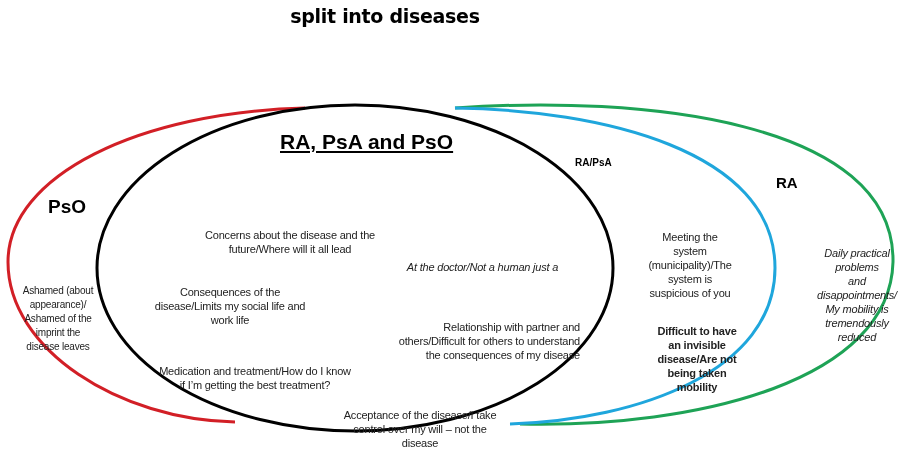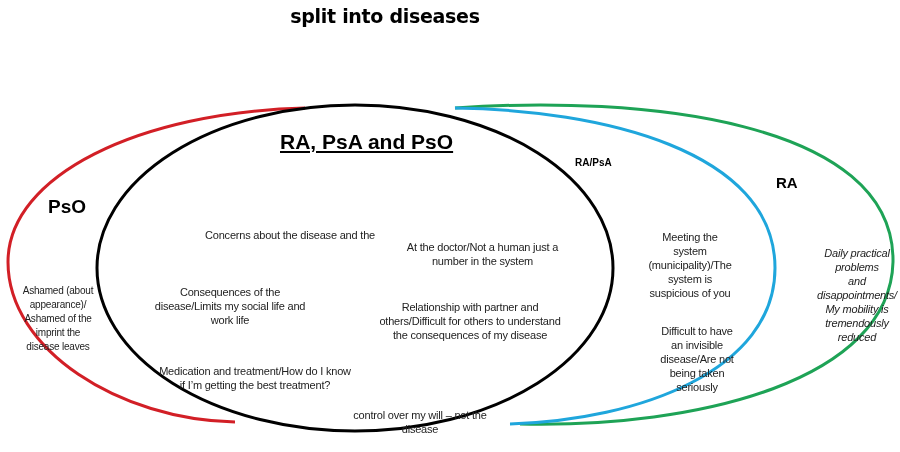--- a/index.html
+++ b/index.html
@@ -42,6 +42,7 @@
 
 <div class="concept" style="left:170px; top:180px; width:240px;">
     <div>Concerns about the disease and the</div>
+    <div>future/Where will it all lead</div>
   </div>
 <div class="concept" style="left:400px; top:192px; width:165px;">
     <div>At the doctor/Not a human just a</div>

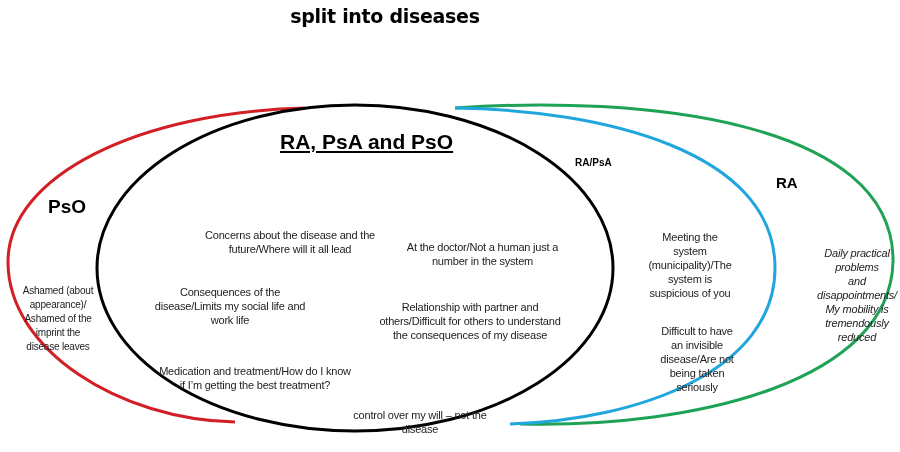--- a/index.html
+++ b/index.html
@@ -44,7 +44,7 @@
     <div>Concerns about the disease and the</div>
     <div>future/Where will it all lead</div>
   </div>
-<div class="concept" style="left:400px; top:192px; width:165px;">
+<div class="concept" style="left:400px; top:212px; width:165px;font-style:italic;">
     <div>At the doctor/Not a human just a</div>
     <div>number in the system</div>
   </div>

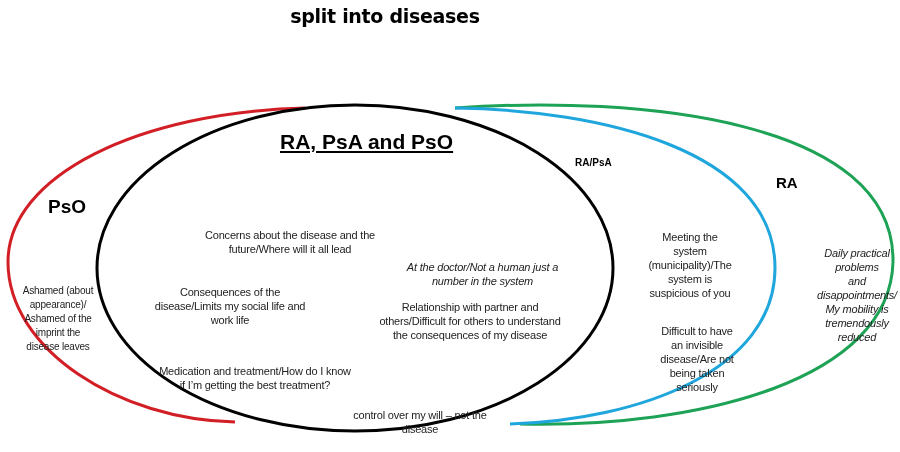--- a/index.html
+++ b/index.html
@@ -46,7 +46,6 @@
   </div>
 <div class="concept" style="left:400px; top:212px; width:165px;font-style:italic;">
     <div>At the doctor/Not a human just a</div>
-    <div>number in the system</div>
   </div>
 <div class="concept" style="left:140px; top:237px; width:180px;">
     <div>Consequences of the</div>

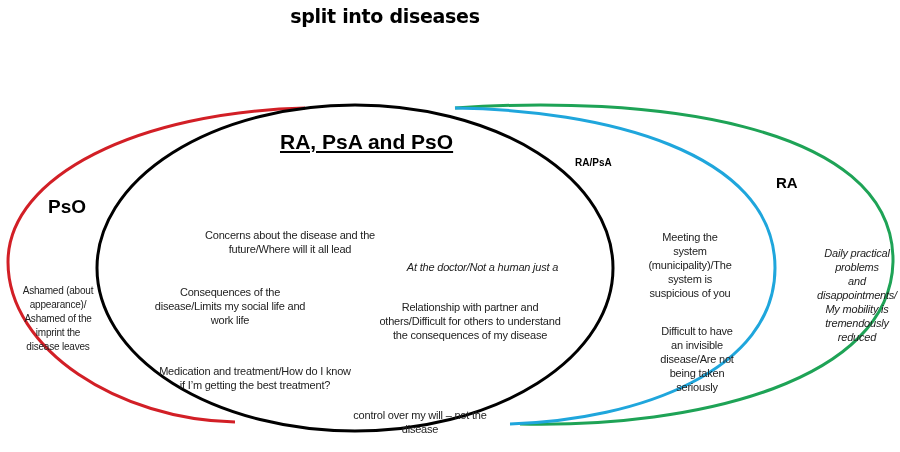--- a/index.html
+++ b/index.html
@@ -52,7 +52,7 @@
     <div>disease/Limits my social life and</div>
     <div>work life</div>
   </div>
-<div class="concept" style="left:360px; top:252px; width:220px;">
+<div class="concept" style="left:360px; top:272px; width:220px;text-align:right;">
     <div>Relationship with partner and</div>
     <div>others/Difficult for others to understand</div>
     <div>the consequences of my disease</div>

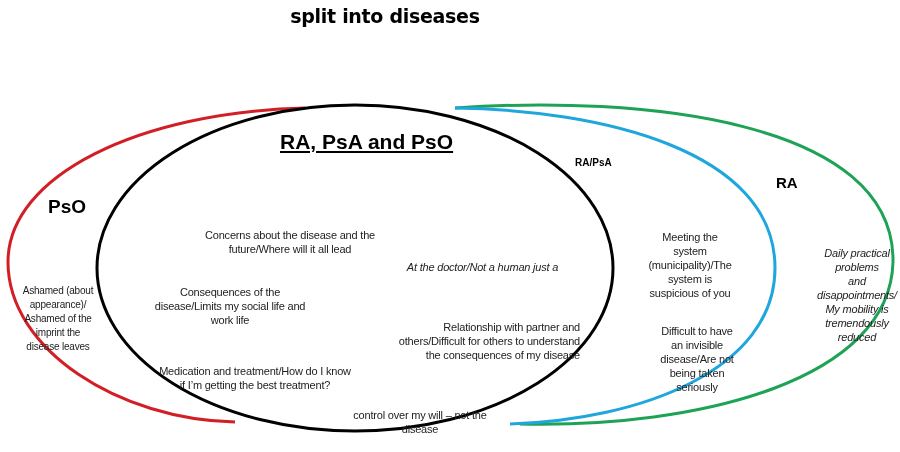--- a/index.html
+++ b/index.html
@@ -73,7 +73,7 @@
     <div>system is</div>
     <div>suspicious of you</div>
   </div>
-<div class="concept" style="left:652px; top:276px; width:90px;">
+<div class="concept" style="left:652px; top:276px; width:90px;font-weight:bold;">
     <div>Difficult to have</div>
     <div>an invisible</div>
     <div>disease/Are not</div>

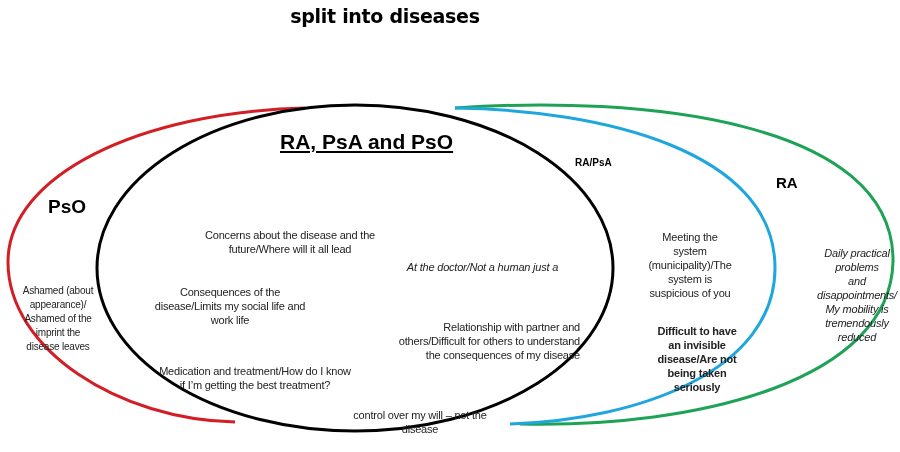--- a/index.html
+++ b/index.html
@@ -78,7 +78,7 @@
     <div>an invisible</div>
     <div>disease/Are not</div>
     <div>being taken</div>
-    <div>seriously</div>
+    <div>mobility</div>
   </div>
 
 <div class="concept" style="left:809px; top:198px; width:96px;font-style:italic;">

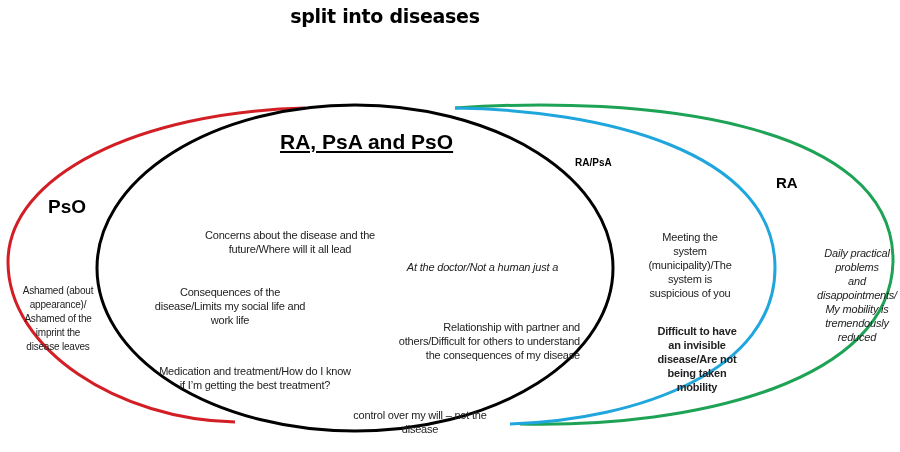--- a/index.html
+++ b/index.html
@@ -62,6 +62,7 @@
     <div>if I’m getting the best treatment?</div>
   </div>
 <div class="concept" style="left:330px; top:360px; width:180px;">
+    <div>Acceptance of the disease/I take</div>
     <div>control over my will – not the</div>
     <div>disease</div>
   </div>

